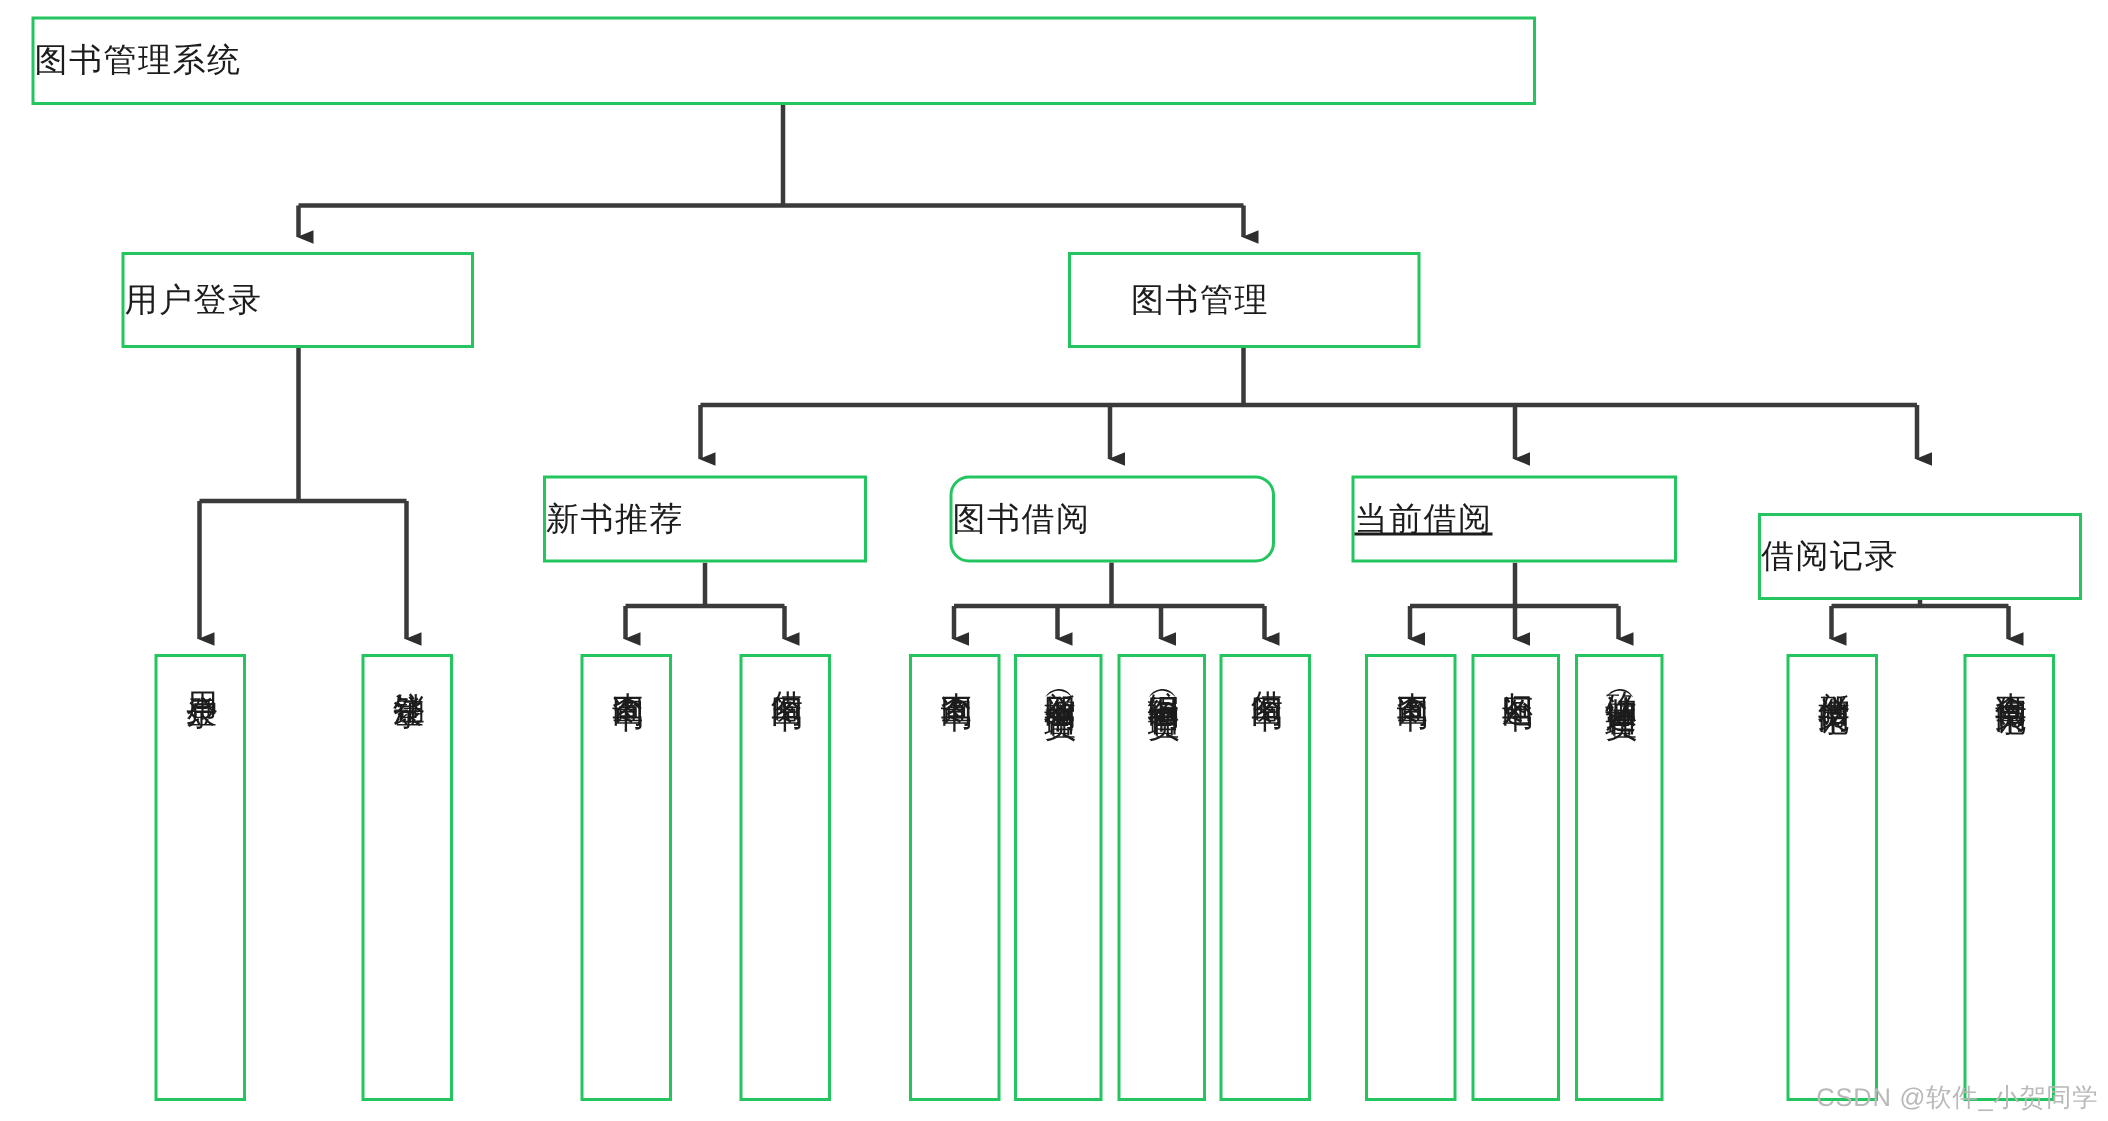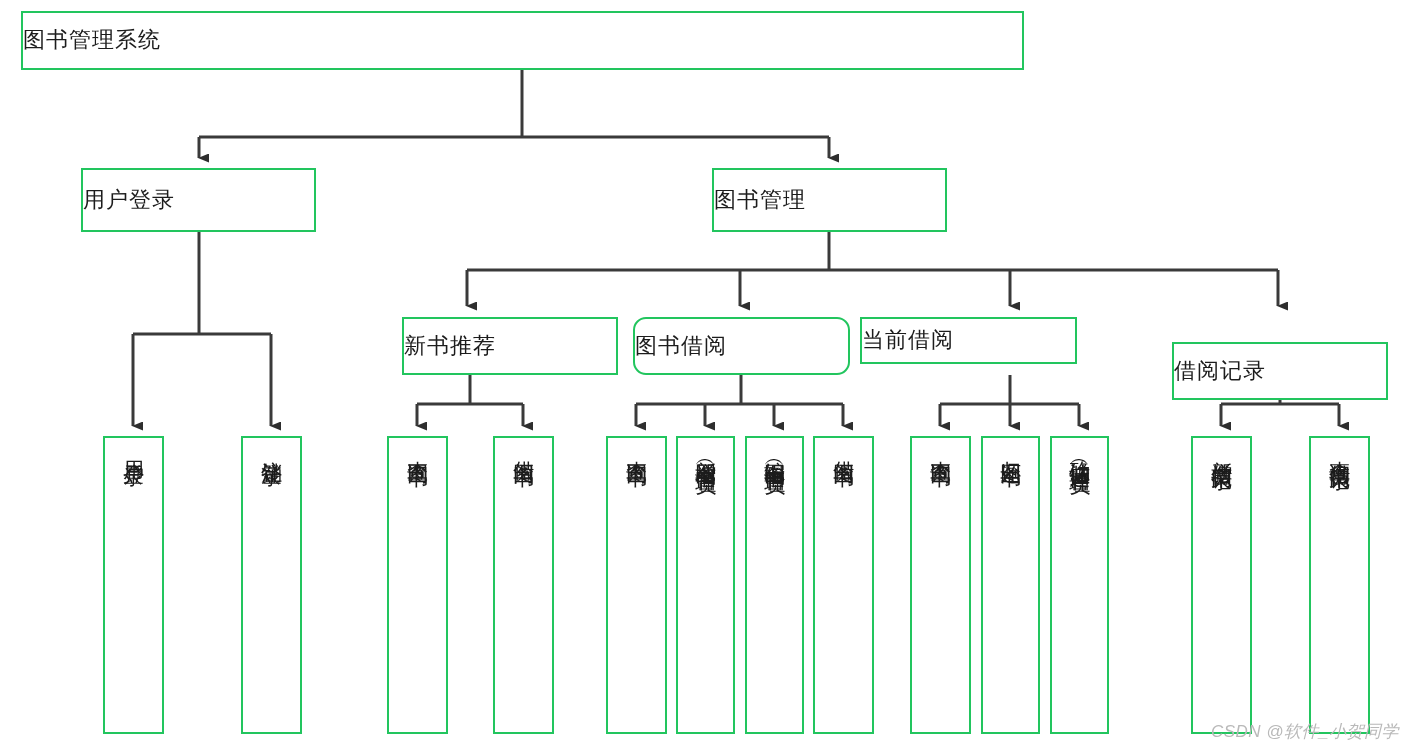--- a/index.html
+++ b/index.html
@@ -130,7 +130,7 @@
   <div class="node node-h" style="left:81px; top:168px; width:235px; height:64px;">
     <span>用户登录</span>
   </div>
-  <div class="node node-h" style="left:712px; top:168px; width:235px; height:64px;">
+  <div class="node node-h" style="left:712px; top:168px; width:235px; height:64px;padding-left:40px;">
     <span>图书管理</span>
   </div>
 

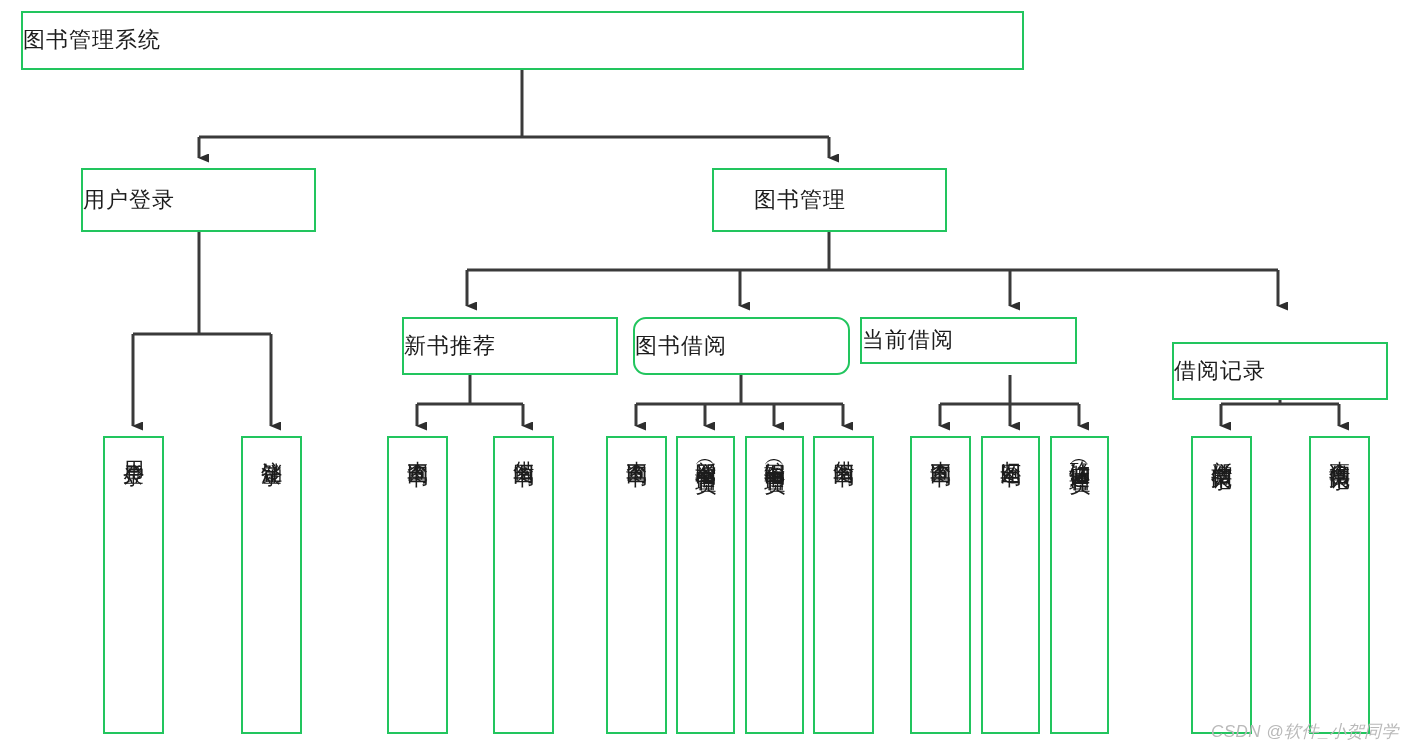--- a/index.html
+++ b/index.html
@@ -134,7 +134,7 @@
     <span>图书管理</span>
   </div>
 
-  <div class="node node-h" style="left:362px; top:317px; width:216px; height:58px;margin-left:40px;">
+  <div class="node node-h" style="left:362px; top:317px; width:216px; height:58px;">
     <span>新书推荐</span>
   </div>
   <div class="node node-h" style="left:633px; top:317px; width:217px; height:58px;border-radius:13px;">

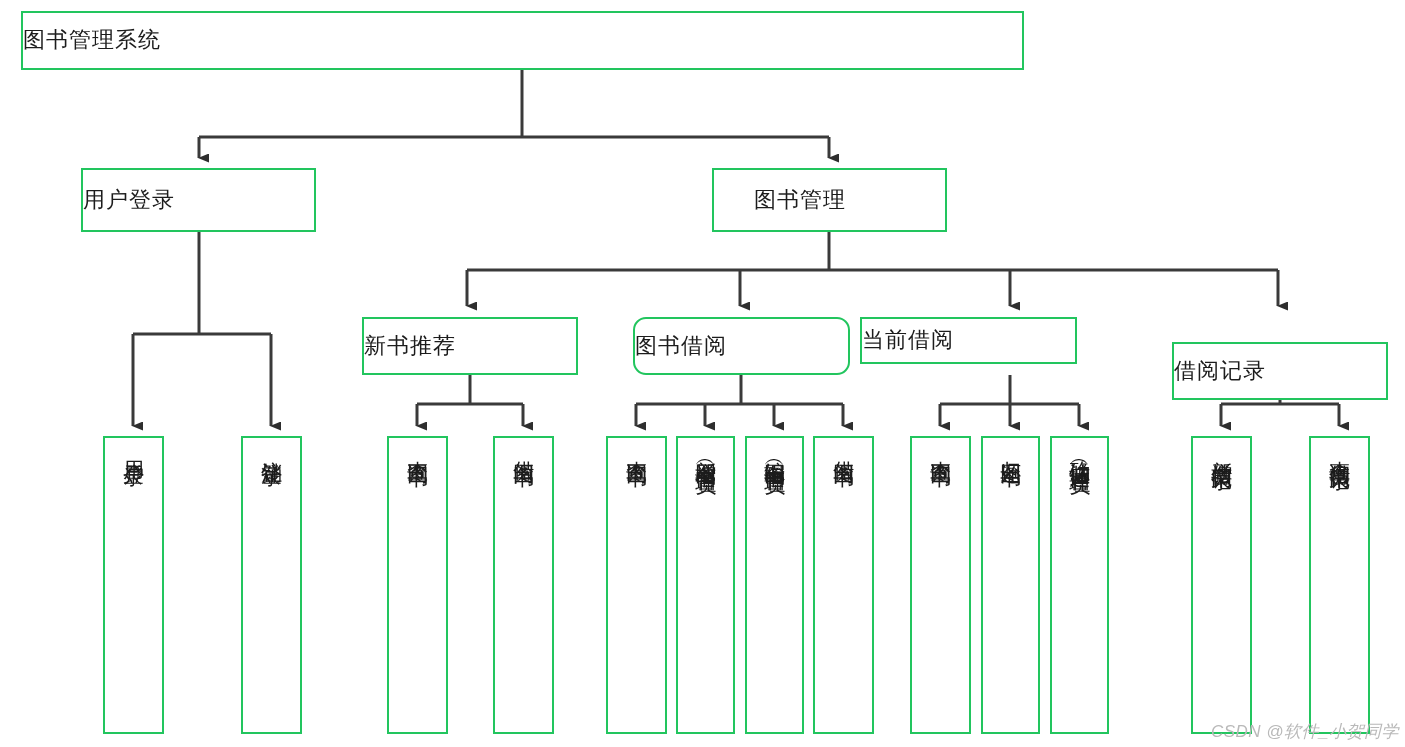--- a/index.html
+++ b/index.html
@@ -140,7 +140,7 @@
   <div class="node node-h" style="left:633px; top:317px; width:217px; height:58px;border-radius:13px;">
     <span>图书借阅</span>
   </div>
-  <div class="node node-h" style="left:860px; top:317px; width:217px; height:47px;">
+  <div class="node node-h" style="left:901px; top:317px; width:217px; height:58px;text-decoration:underline;">
     <span>当前借阅</span>
   </div>
   <div class="node node-h" style="left:1172px; top:317px; width:216px; height:58px;margin-top:25px;">

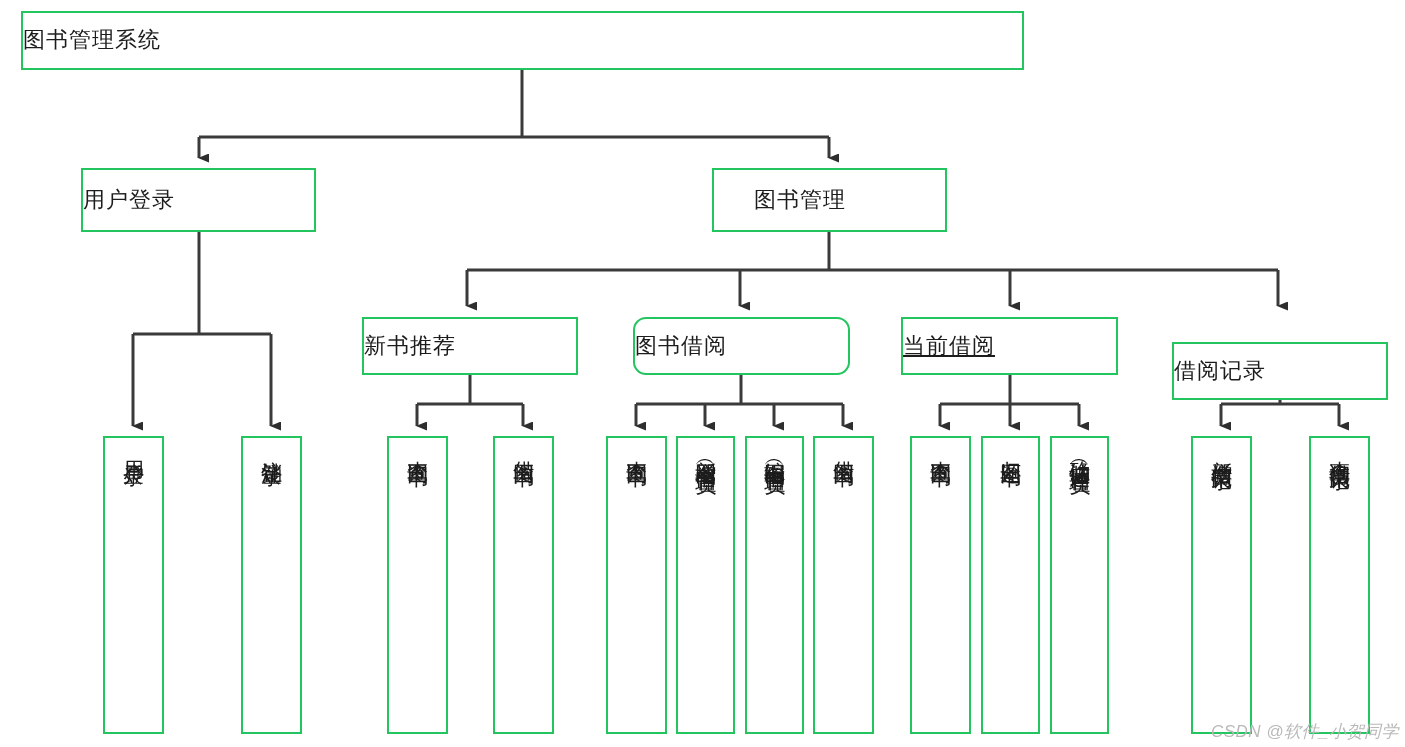--- a/index.html
+++ b/index.html
@@ -63,7 +63,6 @@
     z-index: 3;
     white-space: nowrap;
     font-family: "Liberation Sans", "DejaVu Sans", sans-serif;
-    font-style: italic;
   }
 </style>
 </head>

